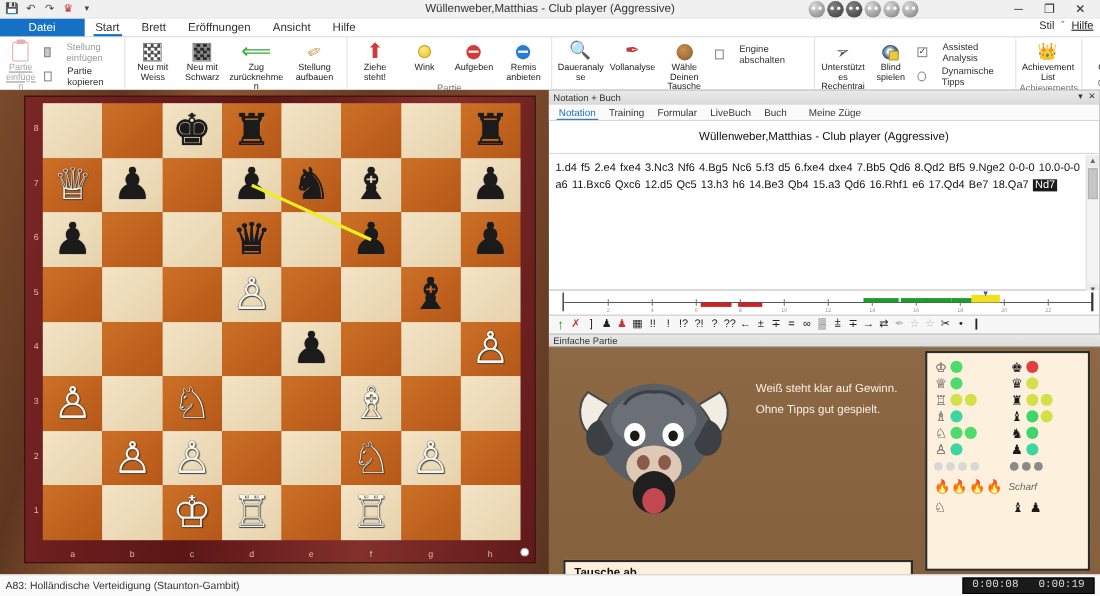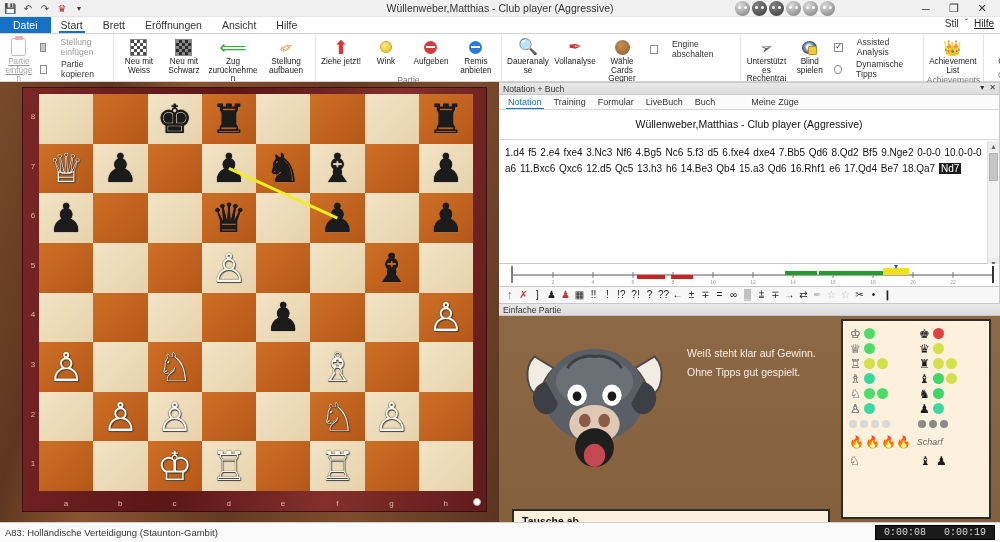--- a/index.html
+++ b/index.html
@@ -56,7 +56,7 @@
     padding: 0 10px; display: flex; align-items: center; font-size: 10.5px;
     color: #333; cursor: pointer; position: relative;
   }
-  .rtab.file { background: #1571c5; color: #fff; padding: 0 13px; }
+  .rtab.file { background: #1571c5; color: #fff; padding: 0 26px; }
   .rtab.active::after {
     content: ""; position: absolute; left: 8px; right: 8px; bottom: 0; height: 2px; background: #1571c5;
   }

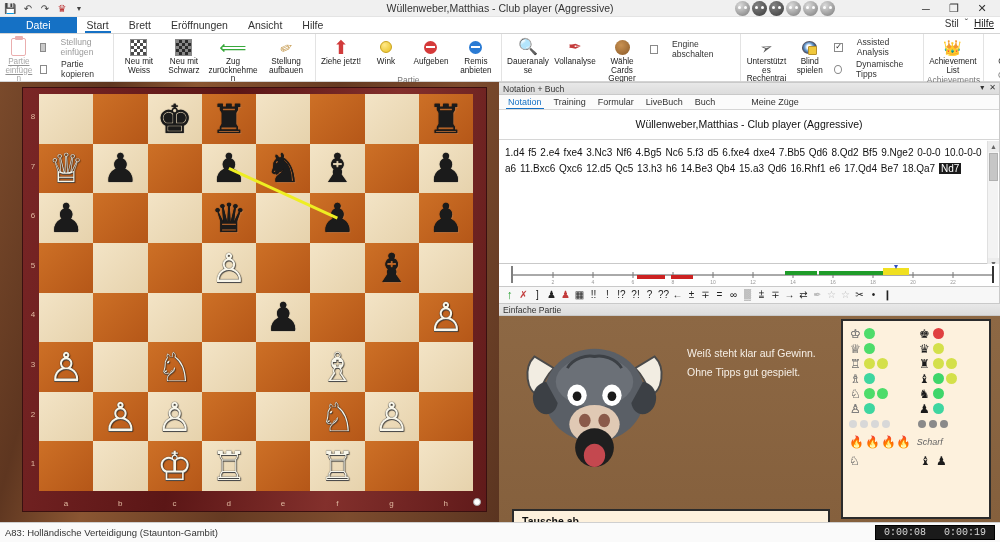--- a/index.html
+++ b/index.html
@@ -347,7 +347,7 @@
           <span class="ic">
               <span class="icon-uparrow">⬆</span>
             </span>
-          <span class="lbl">Ziehe jetzt!</span>
+          <span class="lbl">Ziehe steht!</span>
         </div>
         <div class="rbtn">
           <span class="ic">

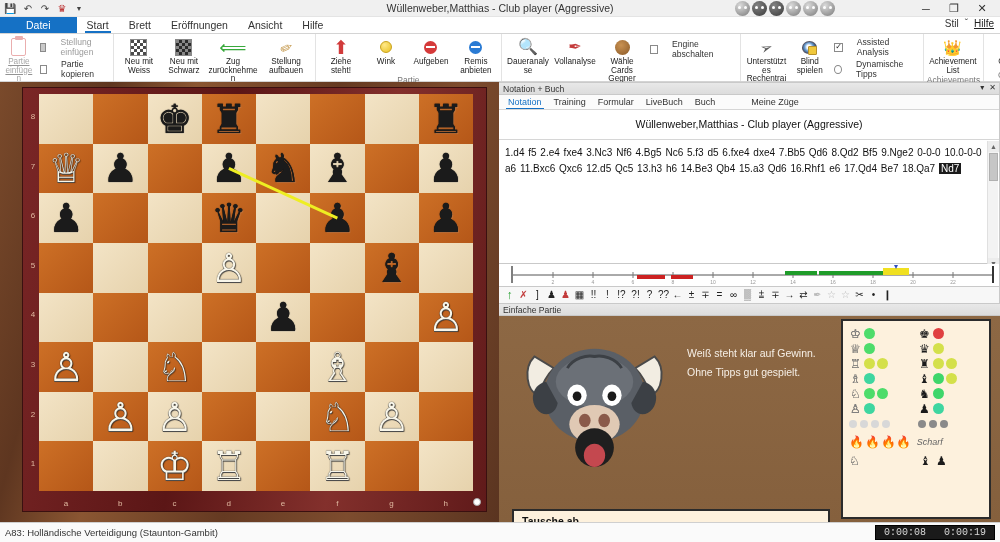--- a/index.html
+++ b/index.html
@@ -389,7 +389,7 @@
           <span class="ic">
               <span class="icon-dog"></span>
             </span>
-          <span class="lbl">Wähle Cards Gegner</span>
+          <span class="lbl">Wähle Deinen Tausche</span>
         </div>
         <div class="chkcol" style="padding-top:4px;">
           <div class="chkrow">

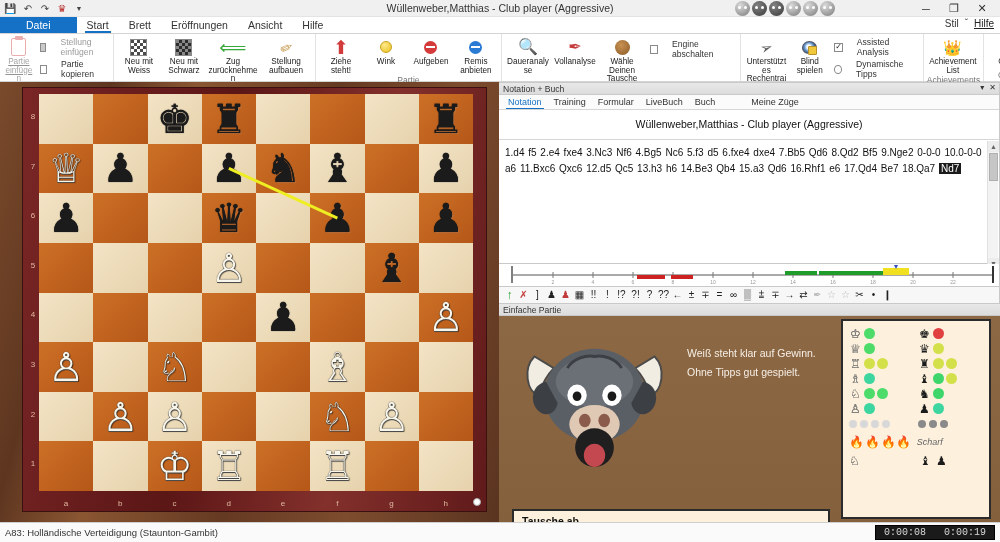--- a/index.html
+++ b/index.html
@@ -176,7 +176,7 @@
   .ntab { font-size: 9px; padding: 0 5px; line-height: 14px; color: #333; cursor: pointer; position: relative; }
   .ntab.active { color: #1571c5; }
   .ntab.active::after { content:""; position:absolute; left:3px; right:3px; bottom:0; height:1.5px; background:#1571c5; }
-  .ntab.spaced { margin-left: 24px; }
+  .ntab.spaced { margin-left: 8px; }
   .game-title { text-align: center; font-size: 10.5px; color: #111; padding: 8px 0 9px; }
   .moves-box { position: relative; border-top: 1px solid #d6d6d6; height: 131px; padding: 5px 14px 0 6px; overflow: hidden; }
   .moves-text { font-size: 10px; color: #111; line-height: 1.55; word-spacing: 1px; }

